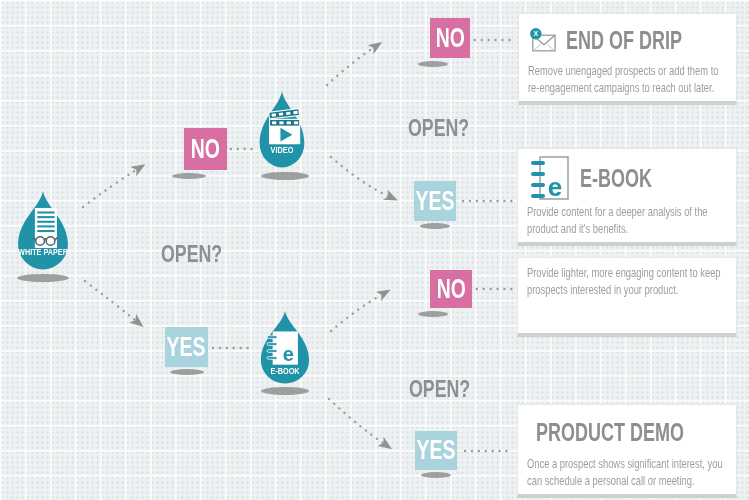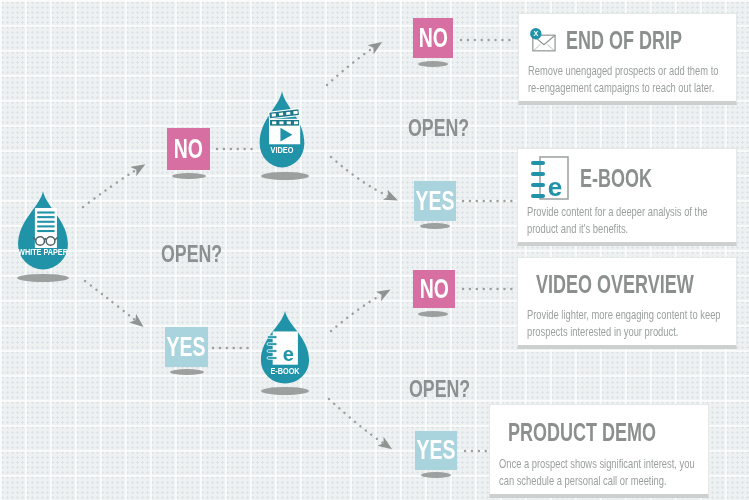--- a/index.html
+++ b/index.html
@@ -18,7 +18,7 @@
   
   .tag { position:absolute; display:flex; align-items:center; justify-content:center; color:#ffffff; }
   .tag span { font-weight:bold; font-size:27px; transform:scaleX(.72); letter-spacing:0; }
-  .tag.no  { background:#d86fa2; }
+  .tag.no  { background:#d86fa2;margin-left:17px; }
   .tag.yes { background:#a9d4de; }
 
   .open { position:absolute; color:#8c9090; font-weight:bold; font-size:24px; white-space:nowrap; }

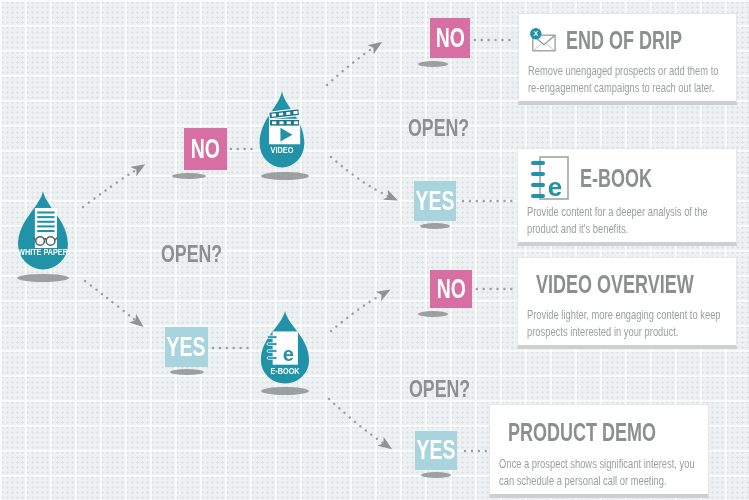--- a/index.html
+++ b/index.html
@@ -192,29 +192,6 @@
   </div>
 
   <div class="card" style="left:517px;top:257px;width:220px;min-height:80px">
-    <div class="card-head">
-      <svg width="46" height="42" viewBox="0 0 46 42">
-        <g transform="rotate(-8 3 12)">
-          <rect x="2" y="3" width="41" height="10" fill="#1b7789" stroke="#ffffff" stroke-width="1"></rect>
-          <g fill="#ffffff">
-              <rect x="5" y="5.5" width="6" height="5"></rect>
-              <rect x="15" y="5.5" width="6" height="5"></rect>
-            <rect x="25" y="5.5" width="6" height="5"></rect>
-              <rect x="35" y="5.5" width="6" height="5"></rect>
-            </g>
-        </g>
-        <rect x="2" y="14" width="41" height="9" fill="#1b7789" stroke="#ffffff" stroke-width="1"></rect>
-        <g fill="#ffffff">
-            <rect x="5" y="16" width="6" height="5"></rect>
-            <rect x="15" y="16" width="6" height="5"></rect>
-          <rect x="25" y="16" width="6" height="5"></rect>
-            <rect x="35" y="16" width="6" height="5"></rect>
-          </g>
-        <rect x="2" y="23" width="41" height="16" fill="#ffffff" stroke="#8e9594" stroke-width="1.5"></rect>
-        <path d="M16 25 L32 31 L16 37 Z" fill="#2193a9"></path>
-      </svg>
-      <div class="card-title">VIDEO OVERVIEW</div>
-    </div>
     <div class="card-body">Provide lighter, more engaging content to keep prospects interested in your product.</div>
   </div>
 

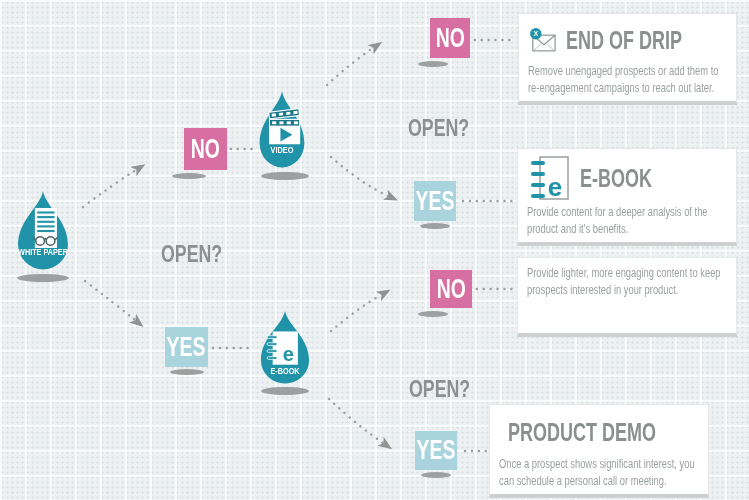--- a/index.html
+++ b/index.html
@@ -195,7 +195,7 @@
     <div class="card-body">Provide lighter, more engaging content to keep prospects interested in your product.</div>
   </div>
 
-  <div class="card" style="left:489px;top:404px;width:220px;min-height:83px">
+  <div class="card" style="left:517px;top:404px;width:220px;min-height:83px">
     <div class="card-head">
       <svg width="44" height="44" viewBox="0 0 44 44">
         <rect x="1" y="1" width="42" height="42" fill="#ffffff" stroke="#ccd1d0" stroke-width="1.5"></rect>

